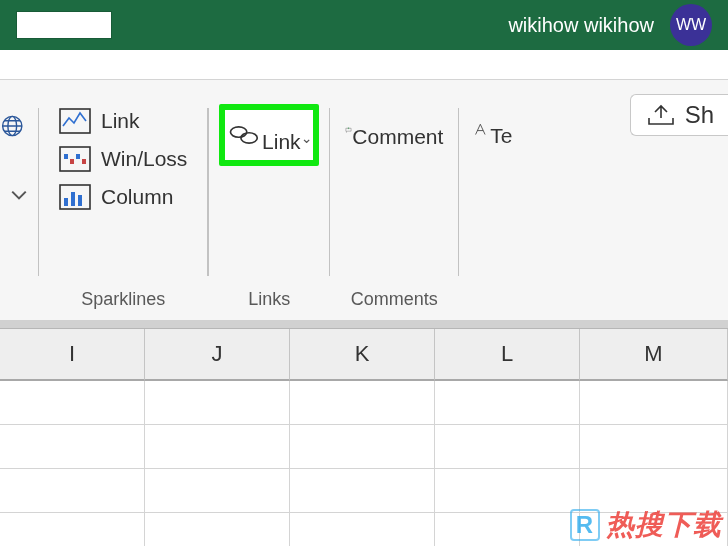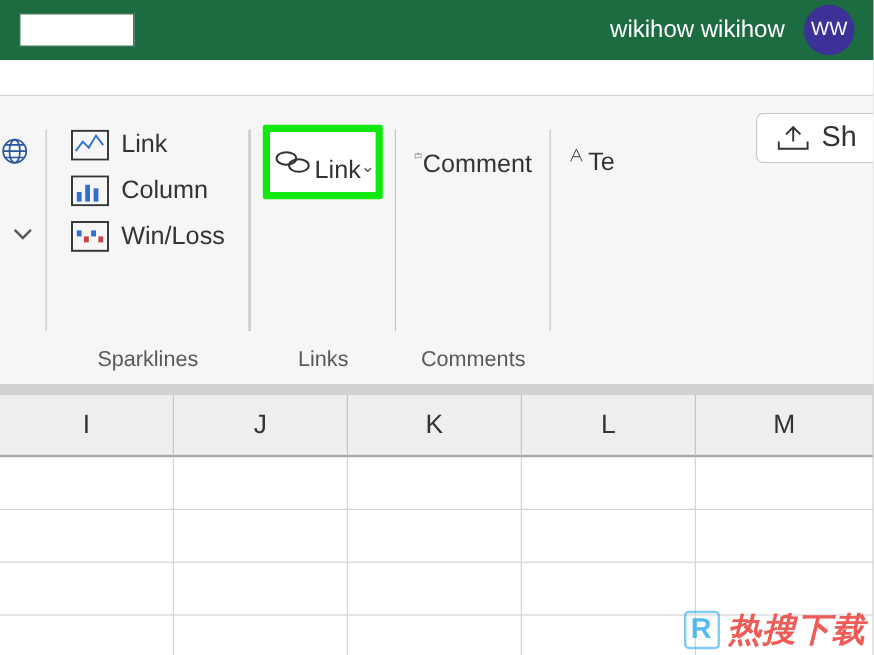--- a/index.html
+++ b/index.html
@@ -273,21 +273,21 @@
         <div class="spark-item">
           <svg class="ico" viewBox="0 0 32 26">
               <rect x="1" y="1" width="30" height="24"></rect>
-              <rect x="5" y="14" width="4" height="8" fill="#2f6fd0" stroke="none"></rect>
-              <rect x="12" y="8" width="4" height="14" fill="#2f6fd0" stroke="none"></rect>
-              <rect x="19" y="11" width="4" height="11" fill="#2f6fd0" stroke="none"></rect>
-            </svg>
-          <span>Column</span>
-        </div>
-        <div class="spark-item">
-          <svg class="ico" viewBox="0 0 32 26">
-              <rect x="1" y="1" width="30" height="24"></rect>
               <rect x="5" y="8" width="4" height="5" fill="#2f6fd0" stroke="none"></rect>
               <rect x="11" y="13" width="4" height="5" fill="#c74444" stroke="none"></rect>
               <rect x="17" y="8" width="4" height="5" fill="#2f6fd0" stroke="none"></rect>
               <rect x="23" y="13" width="4" height="5" fill="#c74444" stroke="none"></rect>
             </svg>
           <span>Win/Loss</span>
+        </div>
+        <div class="spark-item">
+          <svg class="ico" viewBox="0 0 32 26">
+              <rect x="1" y="1" width="30" height="24"></rect>
+              <rect x="5" y="14" width="4" height="8" fill="#2f6fd0" stroke="none"></rect>
+              <rect x="12" y="8" width="4" height="14" fill="#2f6fd0" stroke="none"></rect>
+              <rect x="19" y="11" width="4" height="11" fill="#2f6fd0" stroke="none"></rect>
+            </svg>
+          <span>Column</span>
         </div>
       </div>
     </div>

